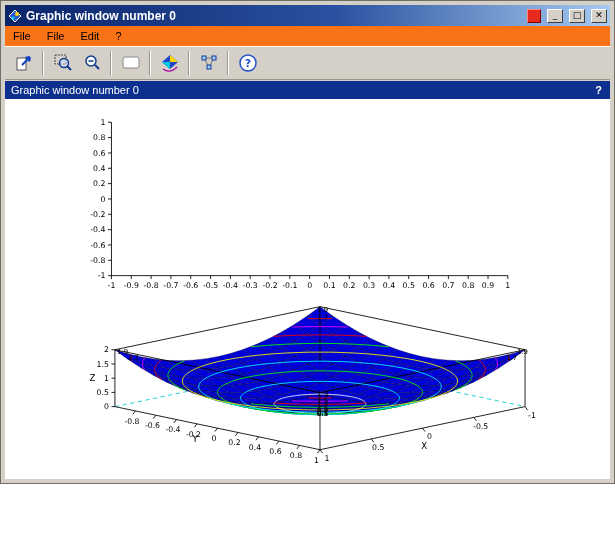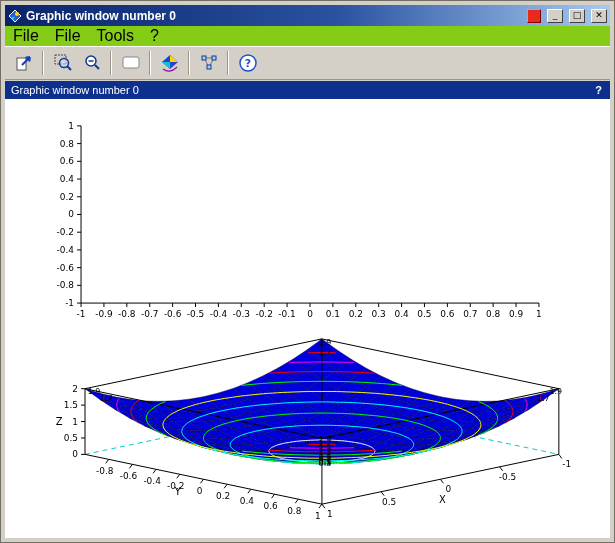--- a/index.html
+++ b/index.html
@@ -5,7 +5,7 @@
   html,body{margin:0;padding:0;background:#ffffff;}
   *{box-sizing:border-box;}
   .window{
-    position:relative;width:615px;height:543px;background:#d4d0c8;
+    position:relative;width:615px;height:484px;background:#d4d0c8;
     border:1px solid #716f64;
     font-family:"Liberation Sans",sans-serif;overflow:hidden;
   }

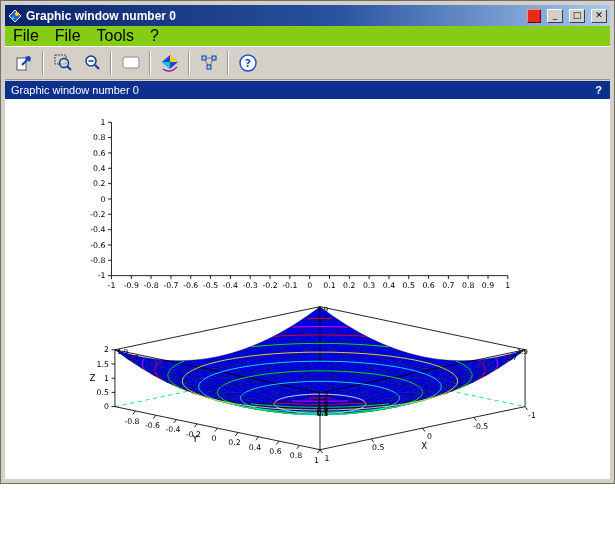--- a/index.html
+++ b/index.html
@@ -24,7 +24,7 @@
   .tb-btn.red{background:#e8291d;width:14px;border-color:#ff8a80 #7a0000 #7a0000 #ff8a80;}
   .menubar{
     position:absolute;left:4px;top:25px;right:4px;height:20px;
-    display:flex;align-items:center;background:#84cc16;font-size:16px;color:#000;
+    display:flex;align-items:center;background:#f97316;font-size:11px;color:#000;
   }
   .menu-item{padding:2px 8px;cursor:default;}
   .toolbar{

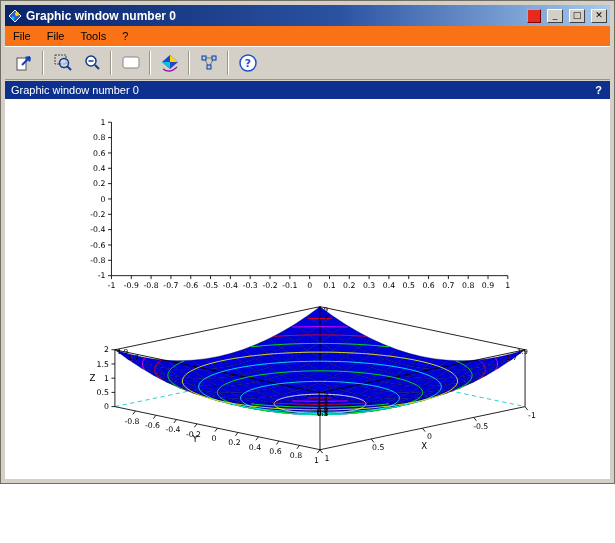--- a/index.html
+++ b/index.html
@@ -72,7 +72,7 @@
   <div class="menubar">
     <span class="menu-item">File</span>
     <span class="menu-item">File</span>
-    <span class="menu-item">Tools</span>
+    <span class="menu-item">Edit</span>
     <span class="menu-item">?</span>
   </div>
 

